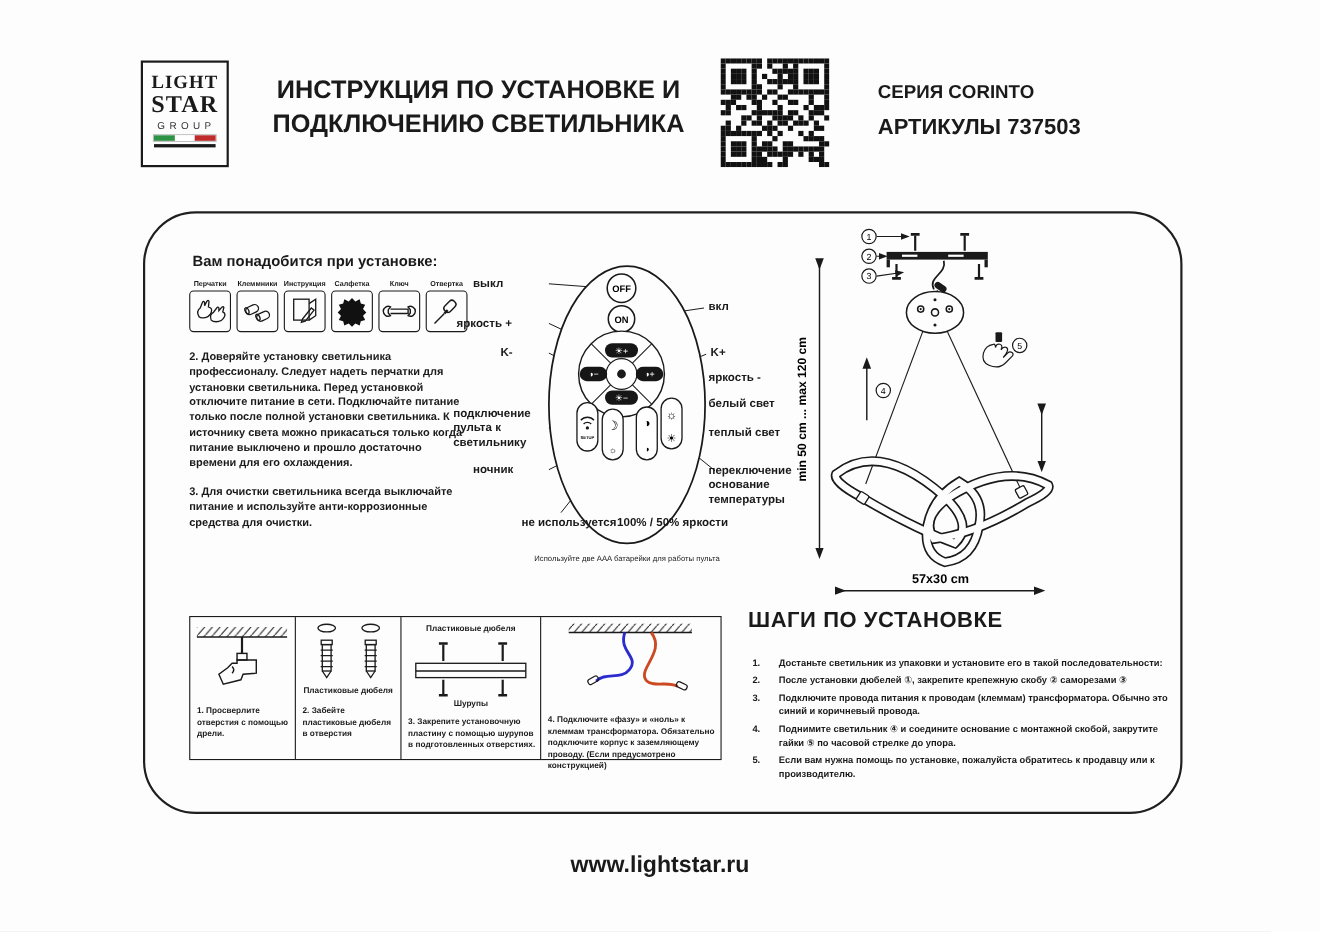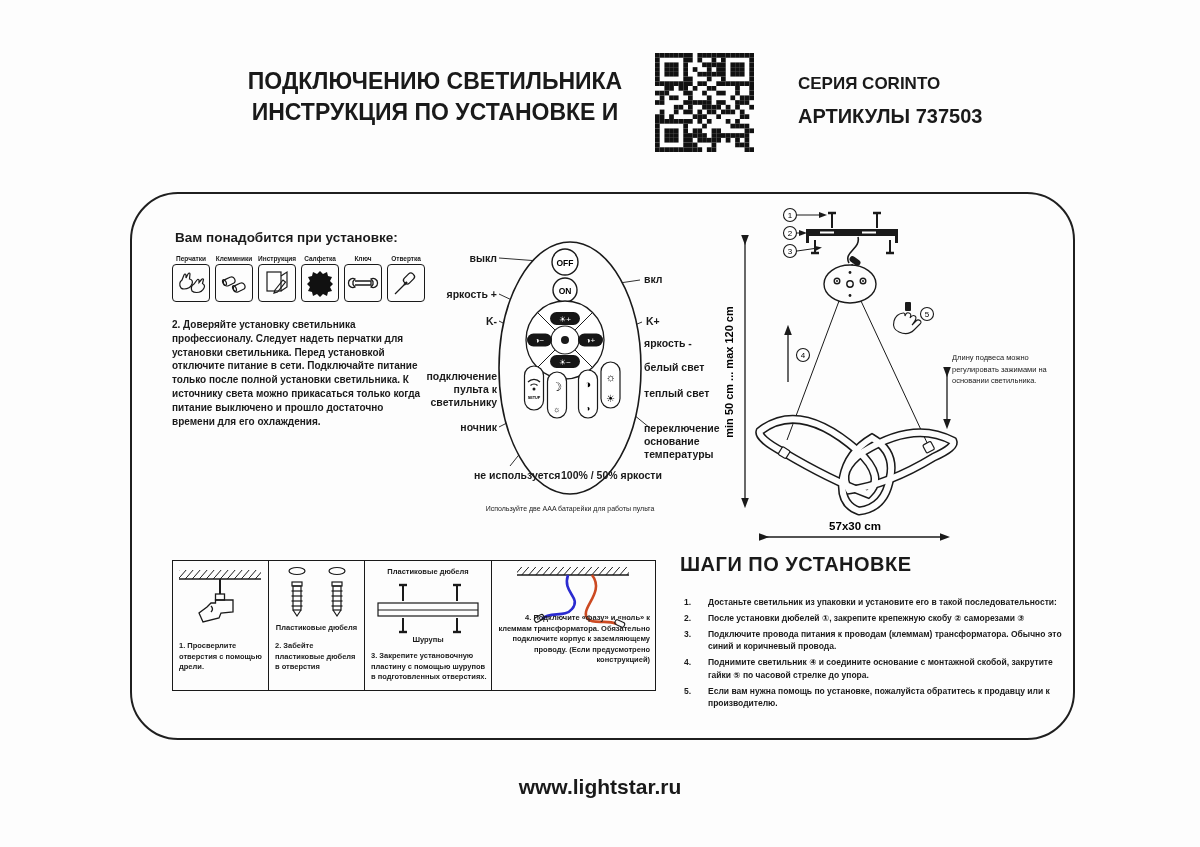--- a/index.html
+++ b/index.html
@@ -55,6 +55,17 @@
 
 <div class="page">
 
+  <div class="abs logo-box">
+    <div class="logo-l1">LIGHT</div>
+    <div class="logo-l2">STAR</div>
+    <div class="logo-l3">GROUP</div>
+    <div class="flag">
+      <span style="background:#2f9345"></span>
+        <span style="background:#fff"></span>
+        <span style="background:#bf2b2b"></span>
+    </div>
+    <div class="logo-bar"></div>
+  </div>
 
   <div class="abs doc-title">
     <div>ПОДКЛЮЧЕНИЮ СВЕТИЛЬНИКА</div>

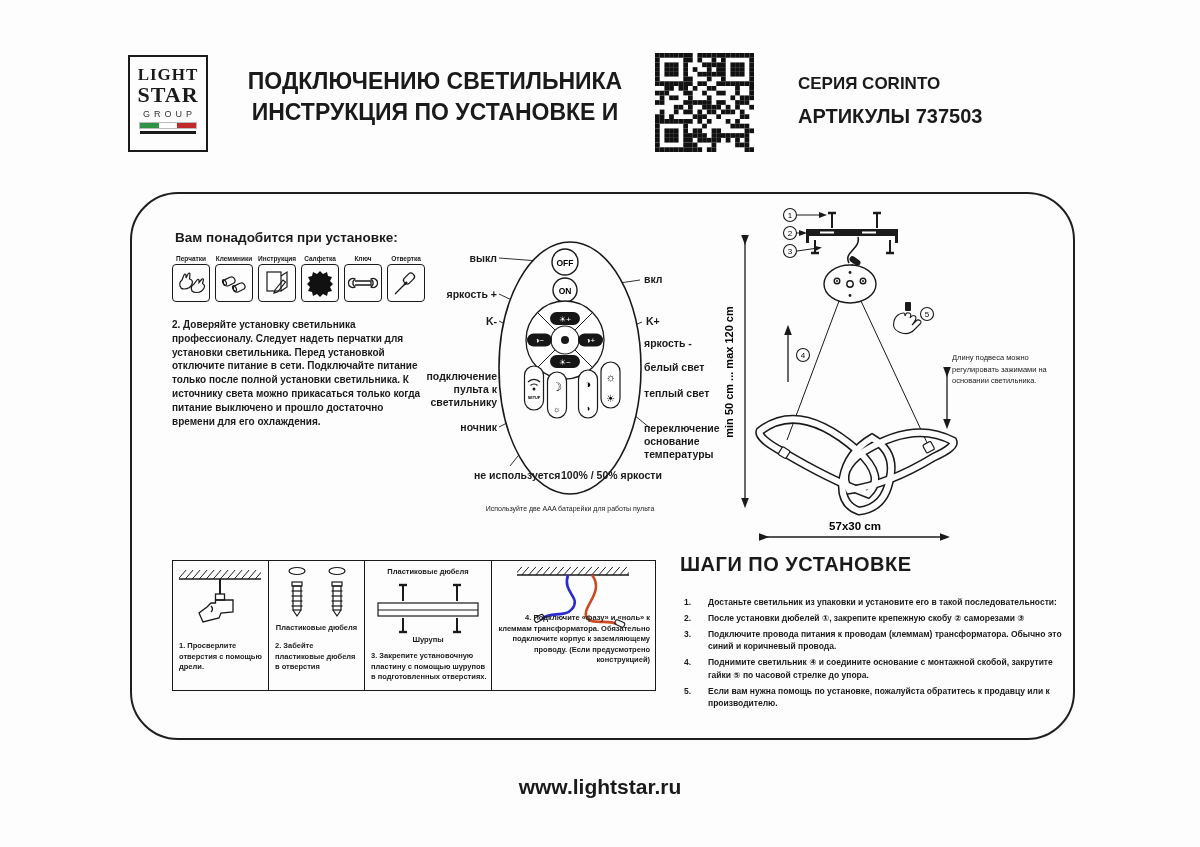--- a/index.html
+++ b/index.html
@@ -68,8 +68,8 @@
   </div>
 
   <div class="abs doc-title">
+    <div>ИНСТРУКЦИЯ ПО УСТАНОВКЕ И</div>
     <div>ПОДКЛЮЧЕНИЮ СВЕТИЛЬНИКА</div>
-    <div>ИНСТРУКЦИЯ ПО УСТАНОВКЕ И</div>
   </div>
 
   <svg id="qr" class="abs qr" width="99" height="99" viewBox="0 0 99 99">

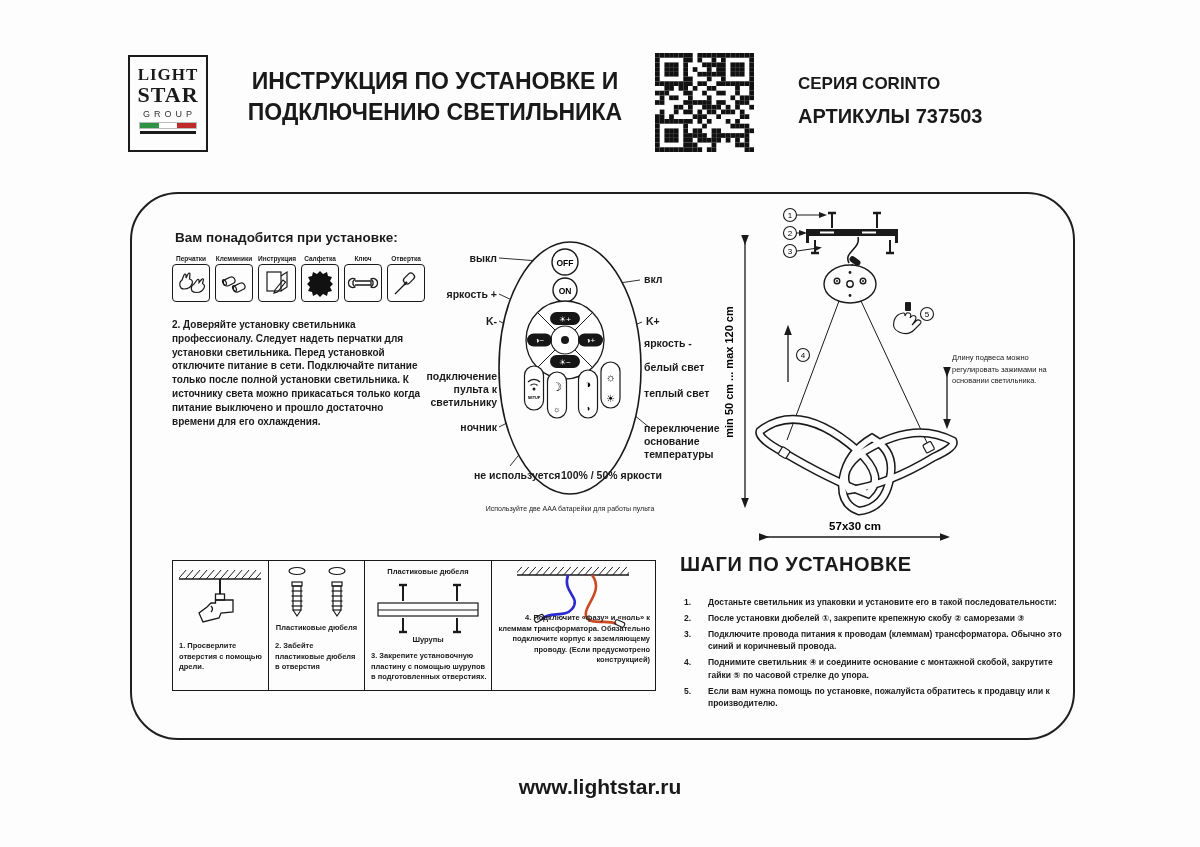--- a/index.html
+++ b/index.html
@@ -32,7 +32,7 @@
   .warn p{margin:0 0 13px 0;}
   
   .rlabel{font-size:10.5px;font-weight:600;line-height:1.25;}
-  .t-right{text-align:right;}
+  .t-right{text-align:left;}
   .battery-note{left:430px;top:505px;width:280px;text-align:center;font-size:7px;font-weight:400;color:#222;}
   
   .diag-note{left:952px;top:352px;width:120px;font-size:7.5px;font-weight:500;line-height:1.55;}

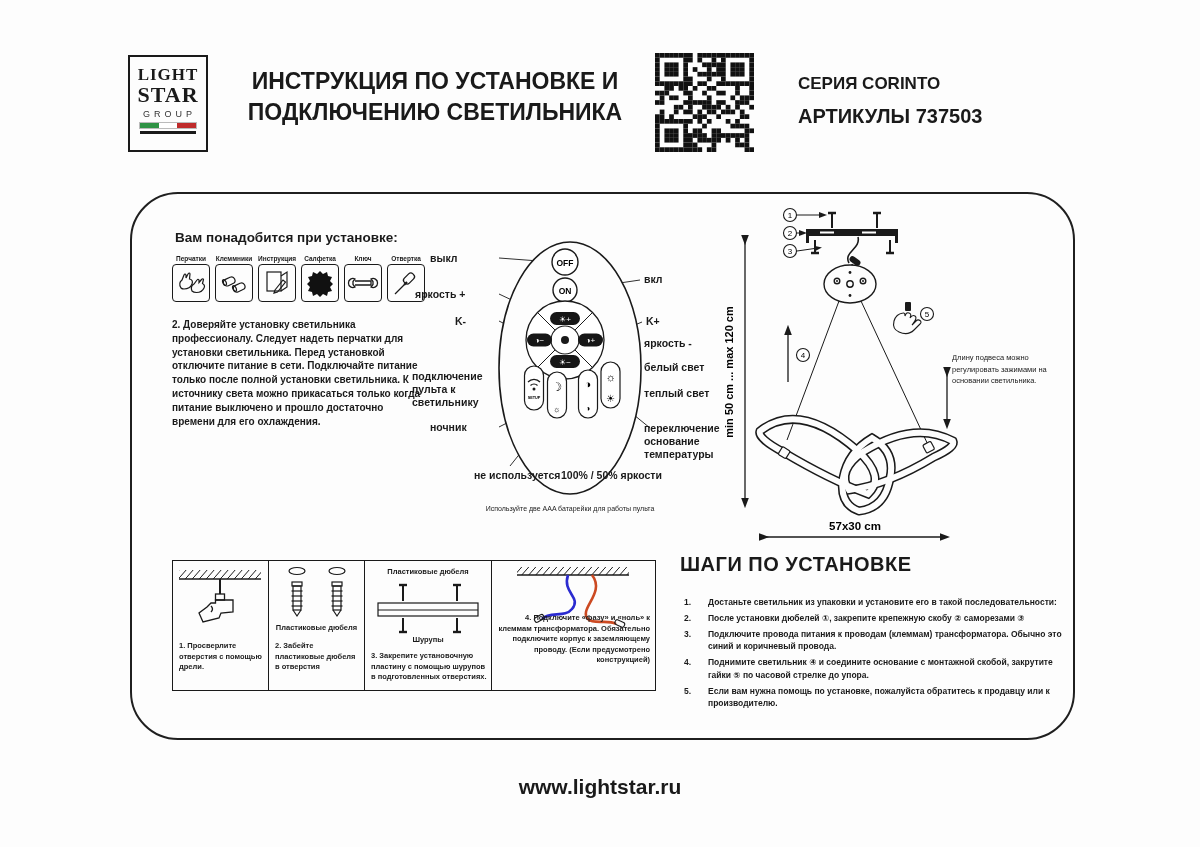--- a/index.html
+++ b/index.html
@@ -559,7 +559,6 @@
     <text x="855" y="530" text-anchor="middle" font-size="11.5" font-weight="600">57x30 cm</text>
   </svg>
 
-  <div class="abs diag-note">Длину подвеса можно регулировать зажимами на основании светильника.</div>
 
   <div class="abs steps-row">
     <div class="sbox" style="width:96px;">

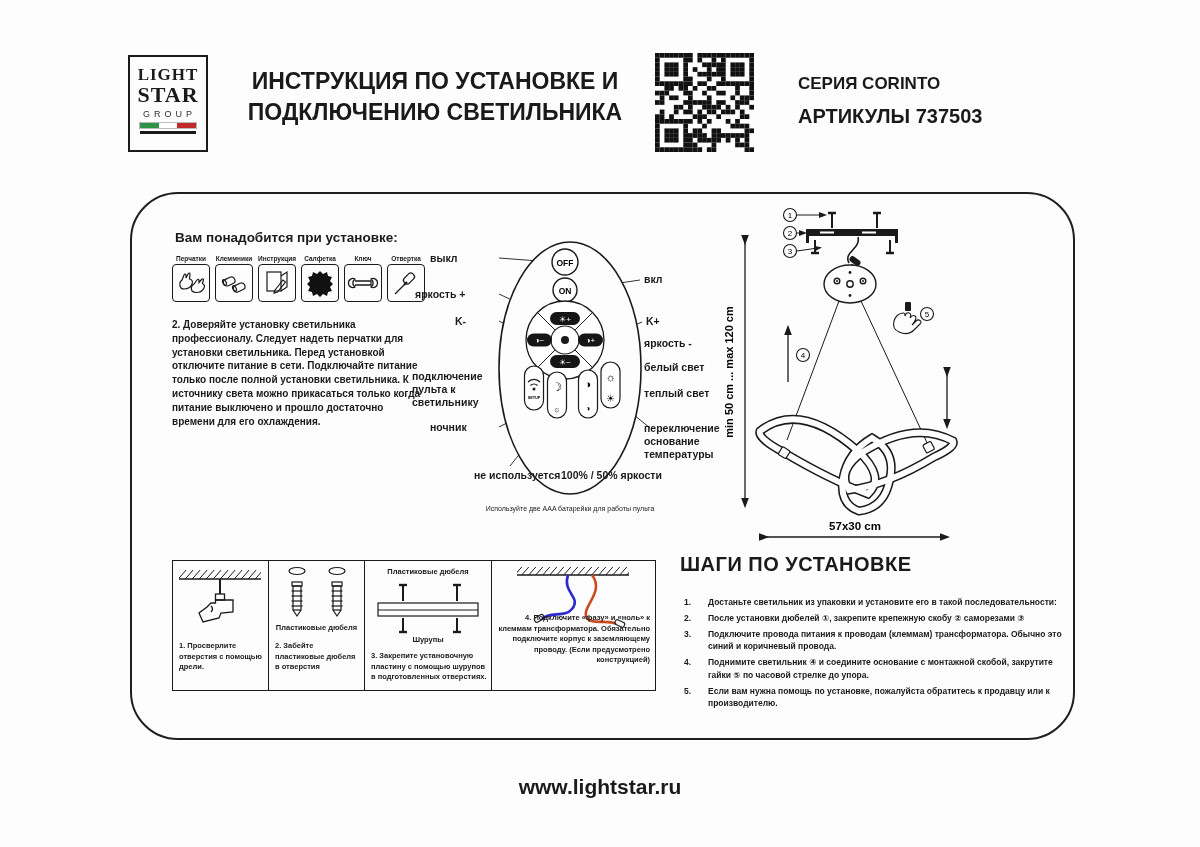--- a/index.html
+++ b/index.html
@@ -393,6 +393,7 @@
 
   <div class="abs warn">
     <p>2. Доверяйте установку светильника профессионалу. Следует надеть перчатки для установки светильника. Перед установкой отключите питание в сети. Подключайте питание только после полной установки светильника. К источнику света можно прикасаться только когда питание выключено и прошло достаточно времени для его охлаждения.</p>
+    <p>3. Для очистки светильника всегда выключайте питание и используйте анти-коррозионные средства для очистки.</p>
   </div>
 
   <svg class="abs" style="left:420px;top:235px;" width="300" height="285" viewBox="420 235 300 285">

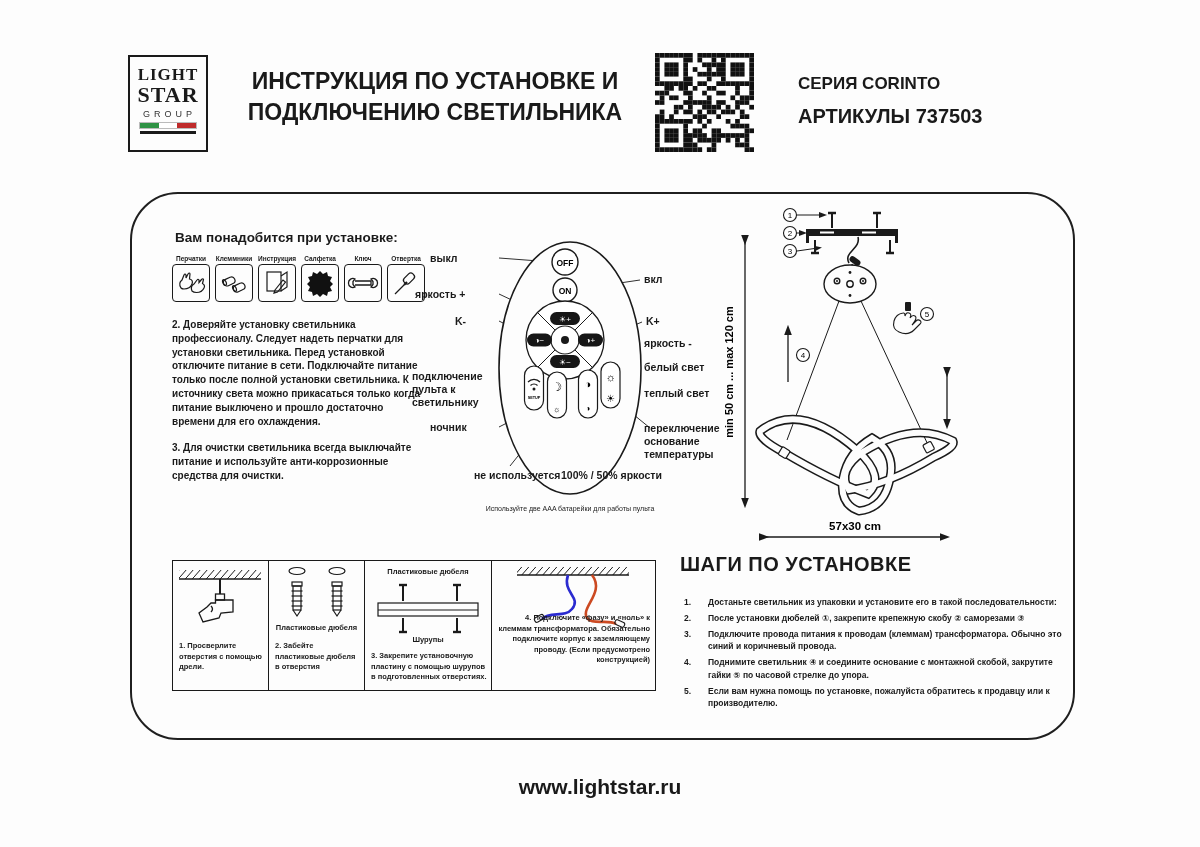--- a/index.html
+++ b/index.html
@@ -641,7 +641,7 @@
         <path d="M100 14 C 114 32, 86 48, 96 58 C 102 64, 116 58, 124 63" fill="none" stroke="#cc4a22" stroke-width="2.6"></path>
         <rect x="123" y="60" width="10" height="5" rx="2" fill="none" stroke="#1a1a1a" stroke-width="1.1" transform="rotate(25 128 62)"></rect>
       </svg>
-      <div class="sbox-cap" style="top:52px;text-align:right;">4. Подключите «фазу» и «ноль» к клеммам трансформатора. Обязательно подключите корпус к заземляющему проводу. (Если предусмотрено конструкцией)</div>
+      <div class="sbox-cap" style="top:88px;">4. Подключите «фазу» и «ноль» к клеммам трансформатора. Обязательно подключите корпус к заземляющему проводу. (Если предусмотрено конструкцией)</div>
     </div>
   </div>
 

